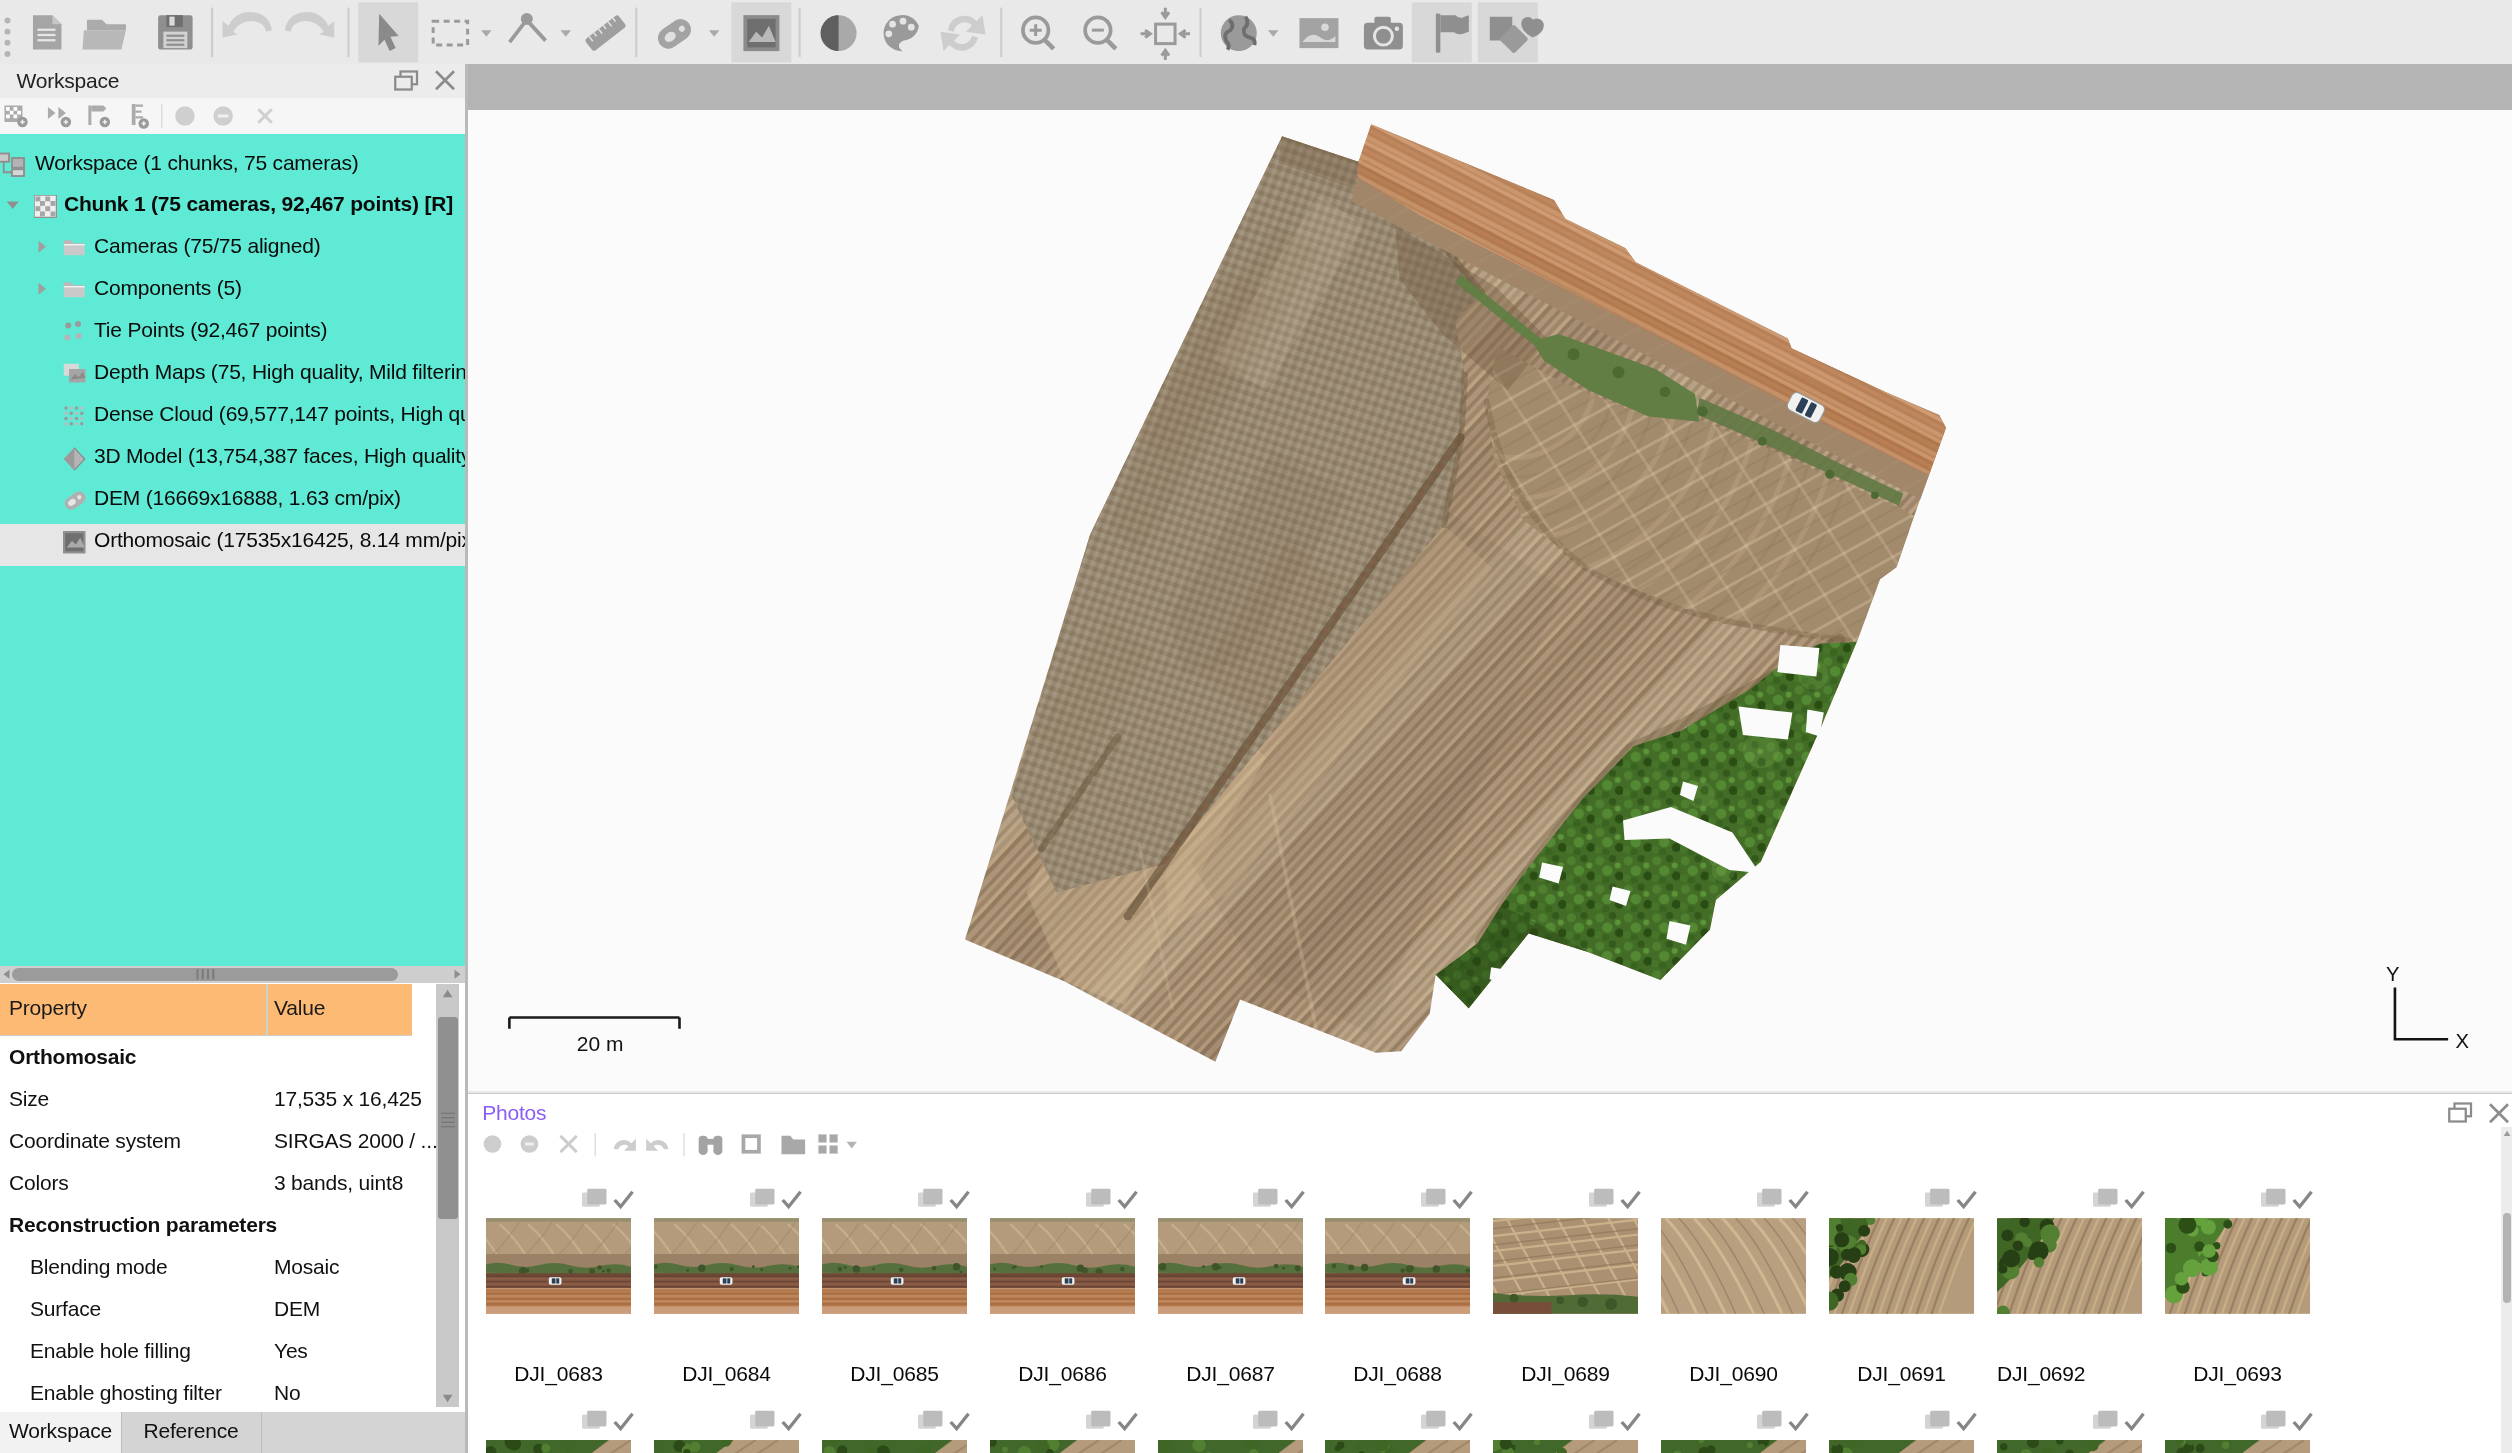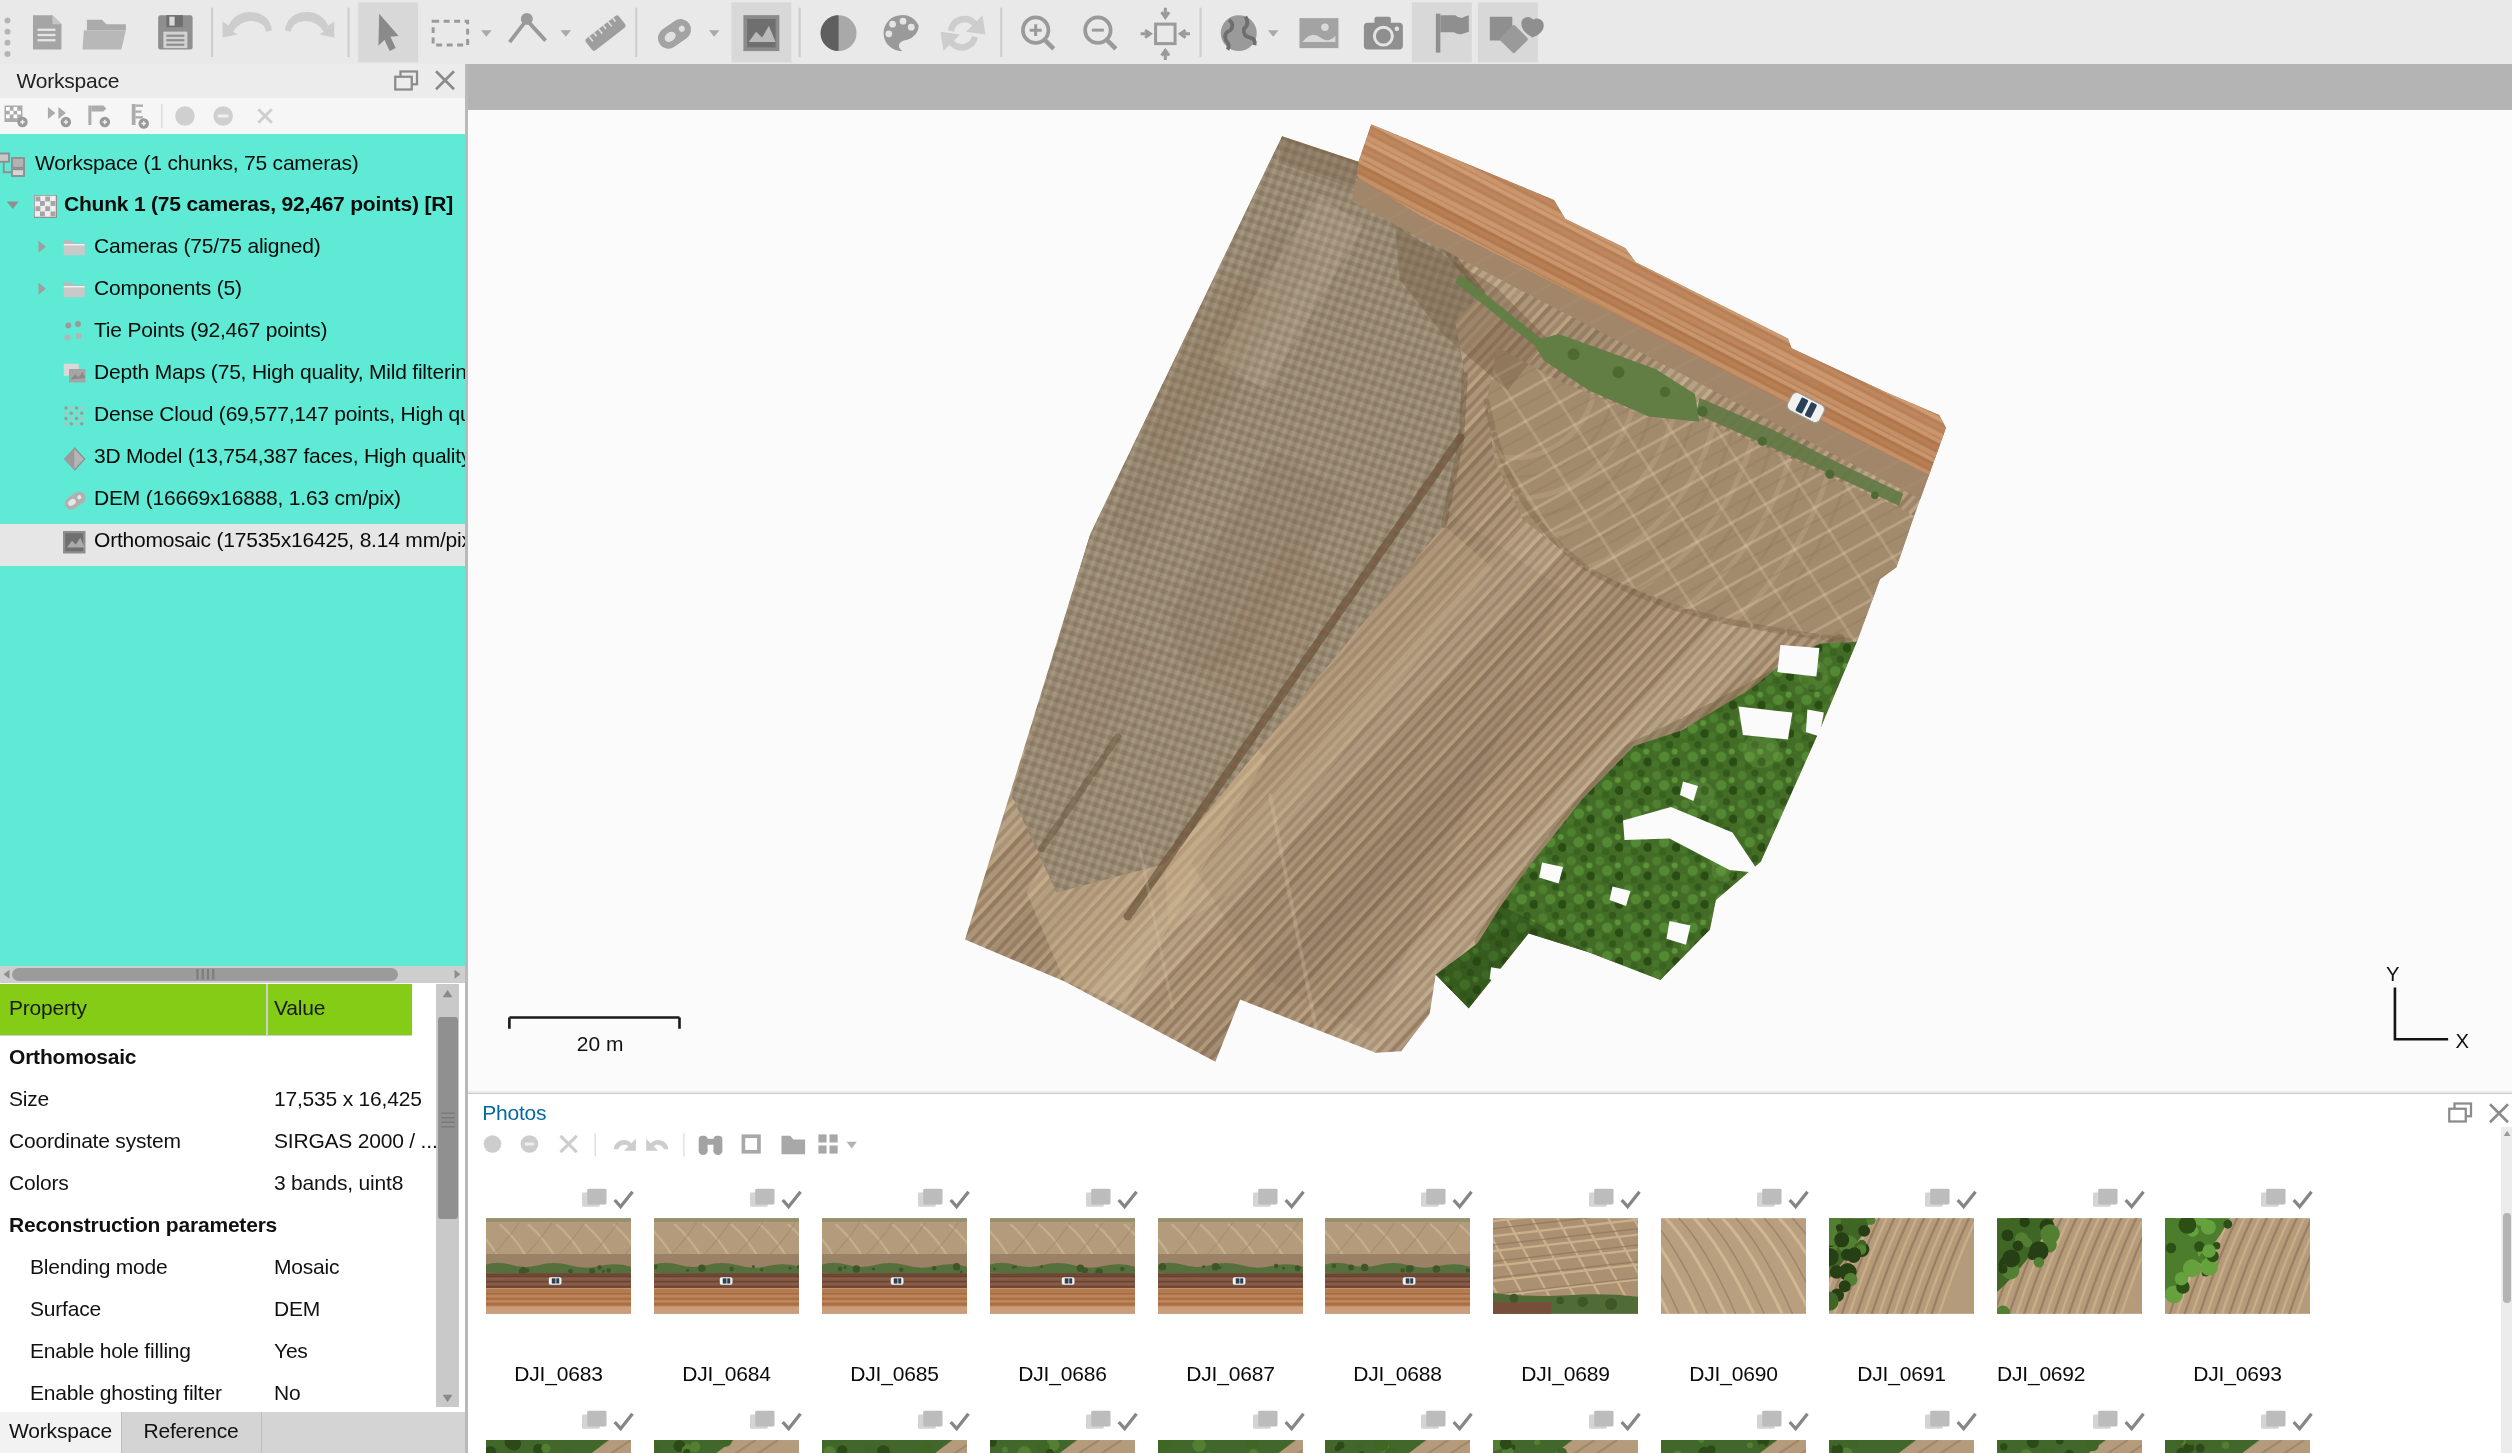--- a/index.html
+++ b/index.html
@@ -296,7 +296,7 @@
   </div>
 
   <div class="abs" id="proptable" style="left:0;top:920px;width:465px;height:428px;background:#fff;font-size:21px;letter-spacing:-0.2px;overflow:hidden;">
-<div class="abs" style="left:0;top:0;width:412px;height:51px;background:#84cc16;border-bottom:1.5px solid #cfcfcf;">
+<div class="abs" style="left:0;top:0;width:412px;height:51px;background:#fdba74;border-bottom:1.5px solid #cfcfcf;">
         <div class="abs" style="left:9px;top:12px;color:#1a1a1a;">Property</div>
         <div class="abs" style="left:274px;top:12px;color:#1a1a1a;">Value</div>
         <div class="abs" style="left:266px;top:0;width:1.5px;height:51px;background:#cfcfcf;"></div>

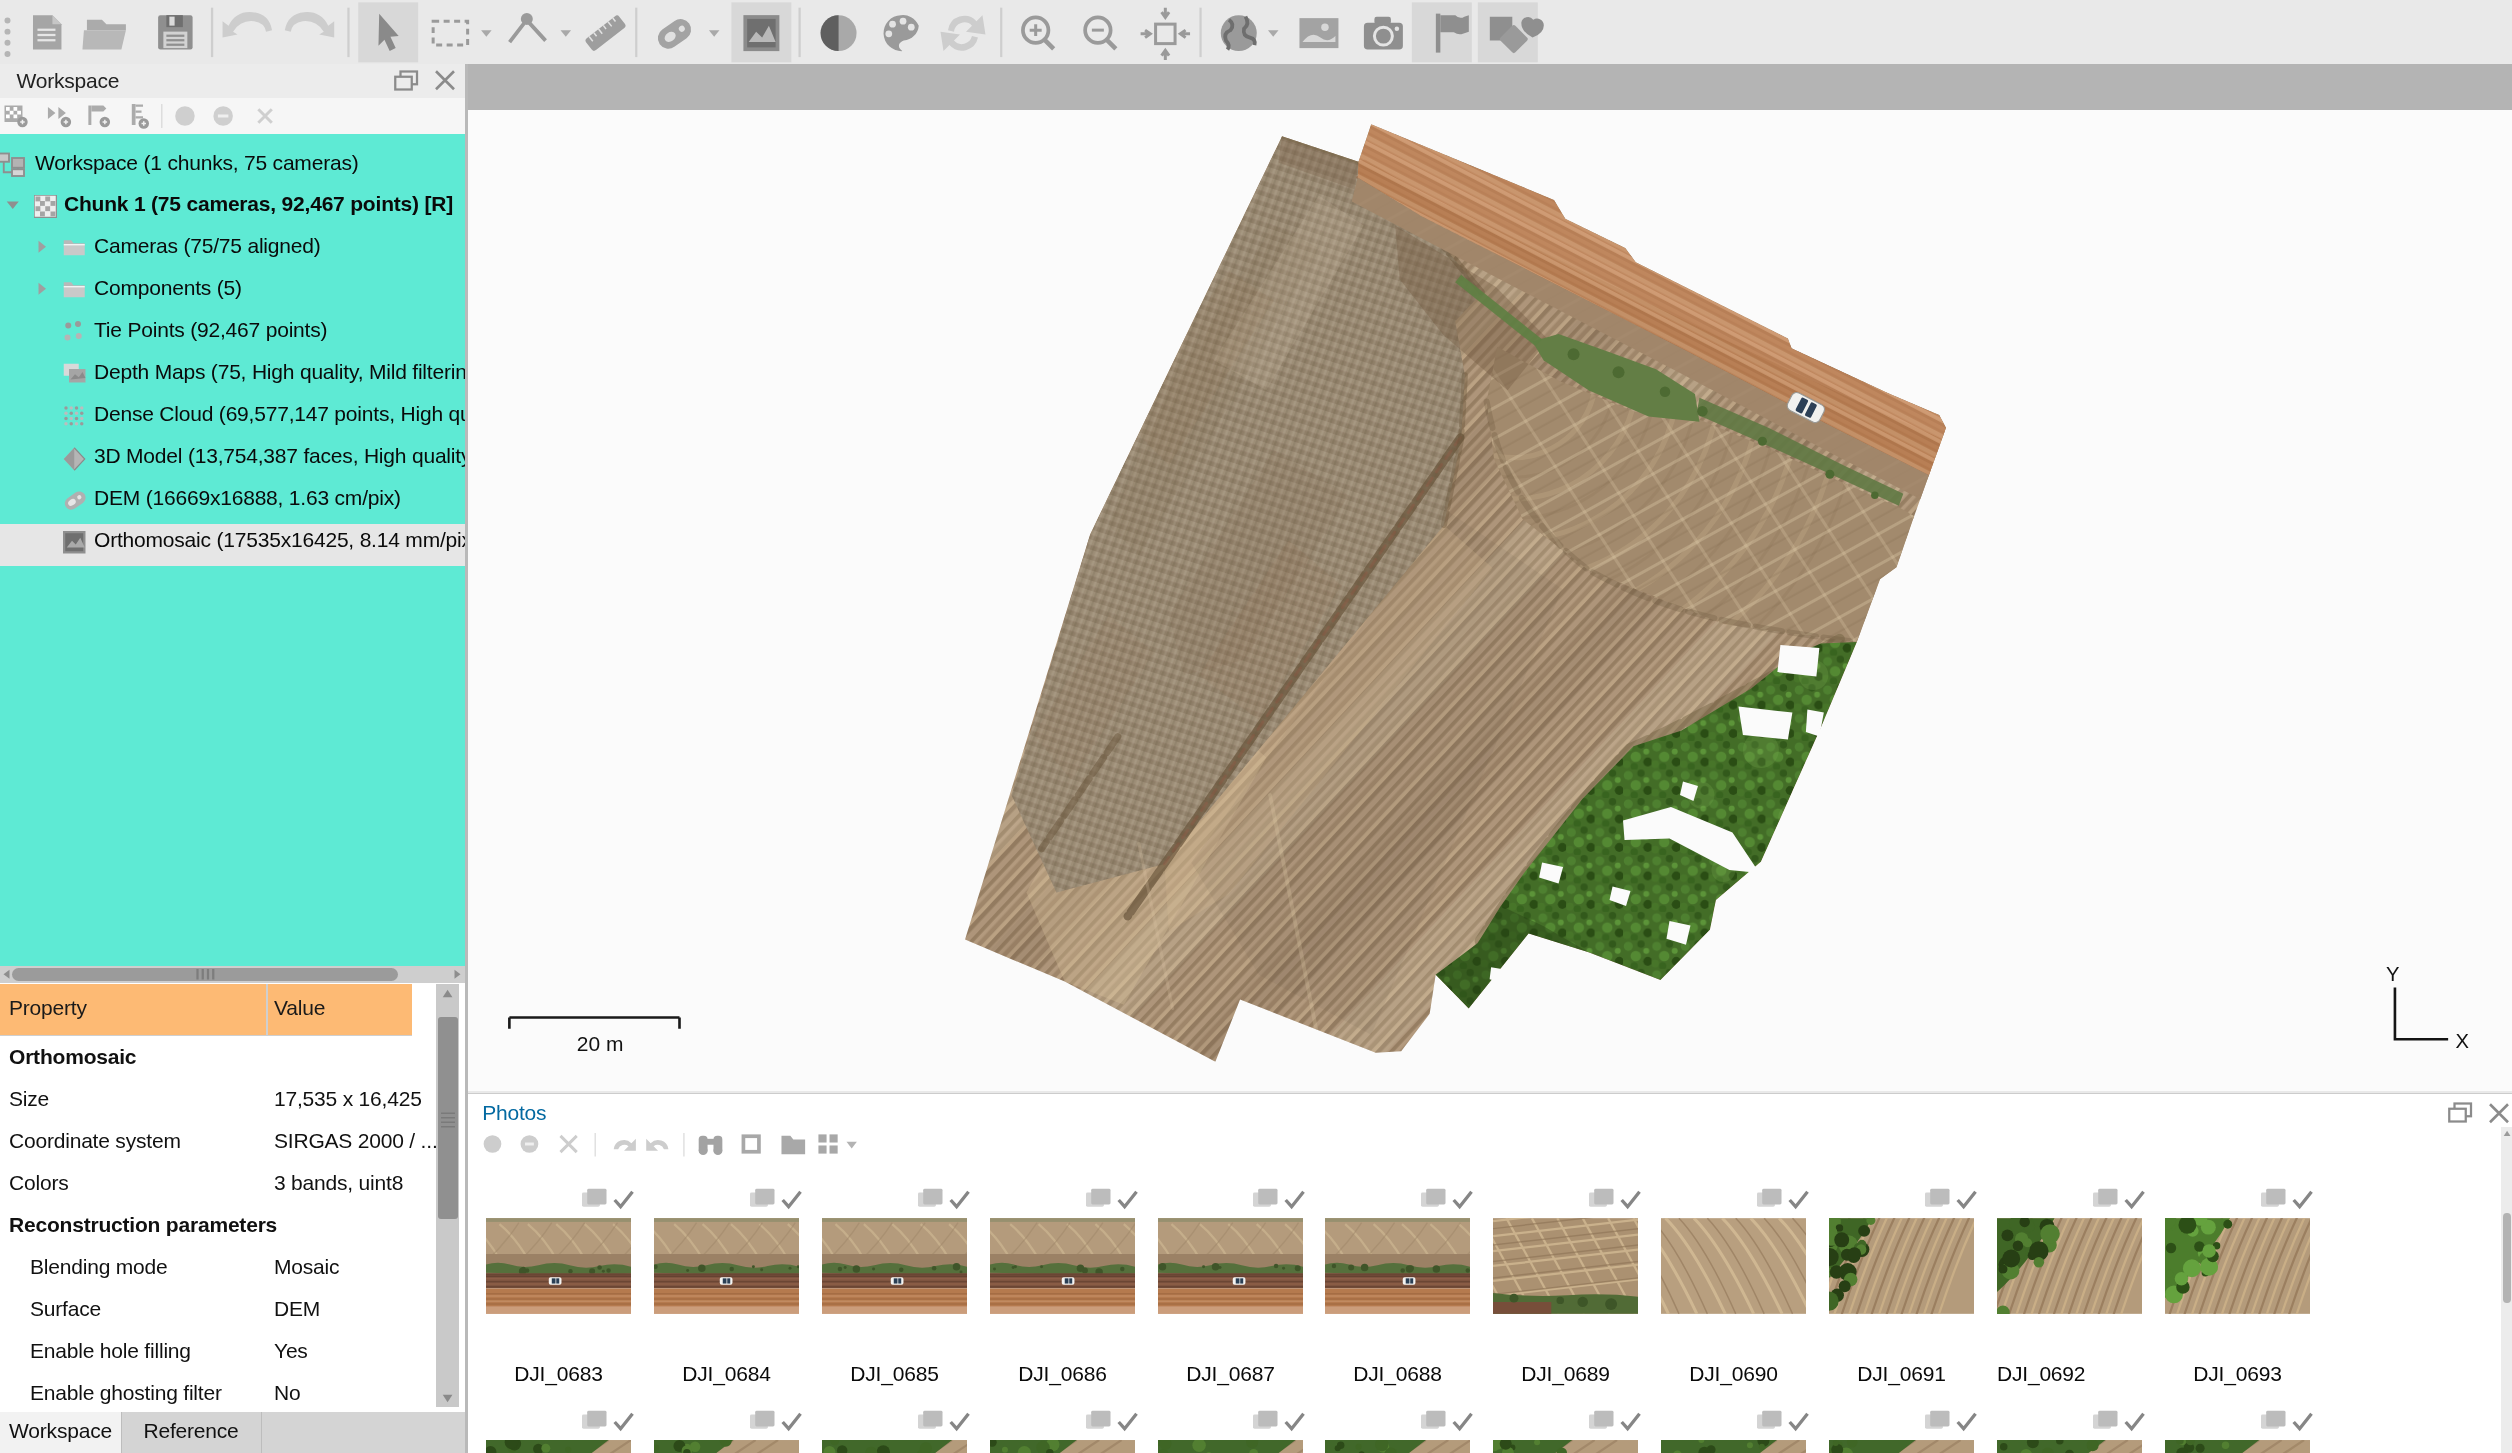--- a/index.html
+++ b/index.html
@@ -521,7 +521,7 @@
 </div>
 
 <div class="abs" id="photos" style="left:468px;top:1093px;width:2044px;height:360px;background:#ffffff;border-top:1.5px solid #cccccc;">
-  <div class="abs" style="left:14.2px;top:6.7px;font-size:21px;letter-spacing:-0.2px;color:#0369a1;">Photos</div>
+  <div class="abs" style="left:14.2px;top:6.7px;font-size:21px;letter-spacing:-0.2px;color:#8b5cf6;">Photos</div>
   <svg class="abs" style="left:1979px;top:8.2px;" width="30" height="22.5" viewBox="0 0 40 30">
       <rect x="10" y="2" width="22" height="17" fill="none" stroke="#8b8b8b" stroke-width="3"></rect>
       <rect x="3" y="9" width="22" height="17" fill="#ffffff" stroke="#8b8b8b" stroke-width="3"></rect>

